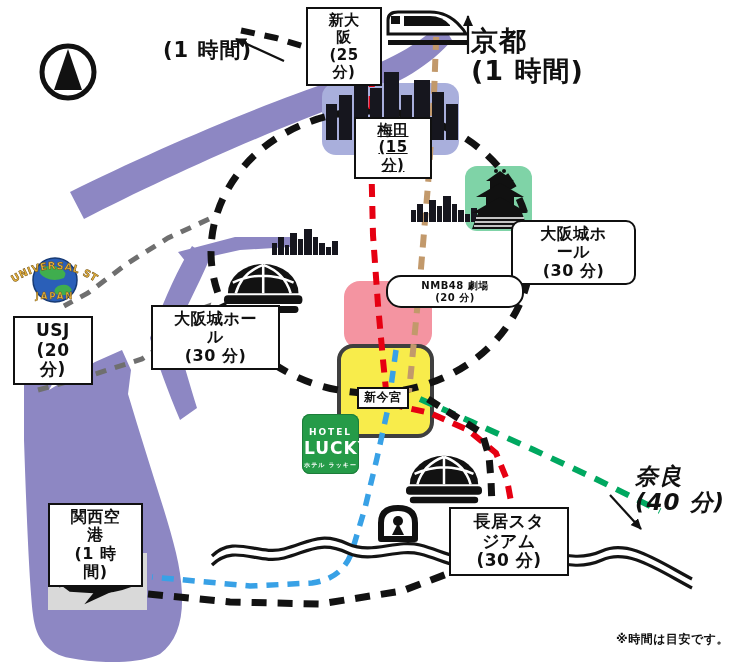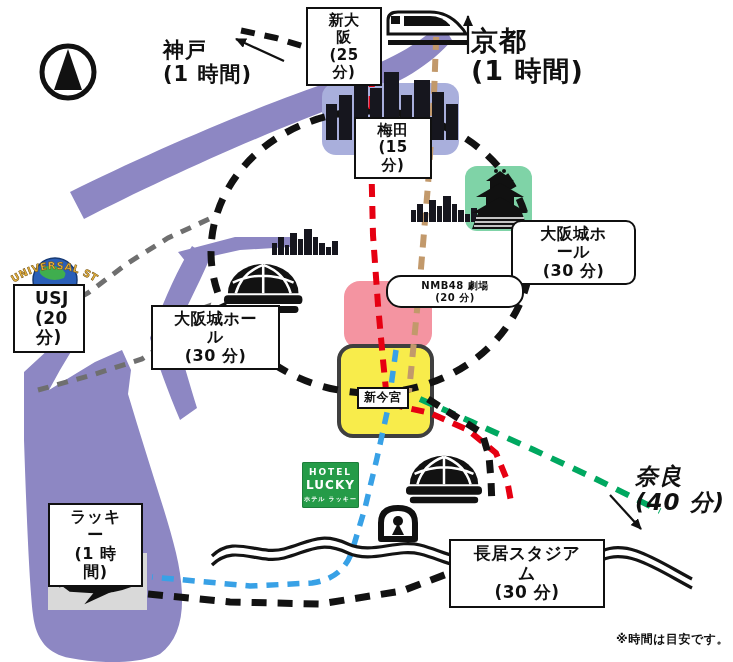--- a/index.html
+++ b/index.html
@@ -191,7 +191,6 @@
 </div>
 
 <div class="abs plain" style="left:163px;top:39px;font-size:21px;">
-  <span>神戸</span>
   <span>(1 時間)</span>
 </div>
 

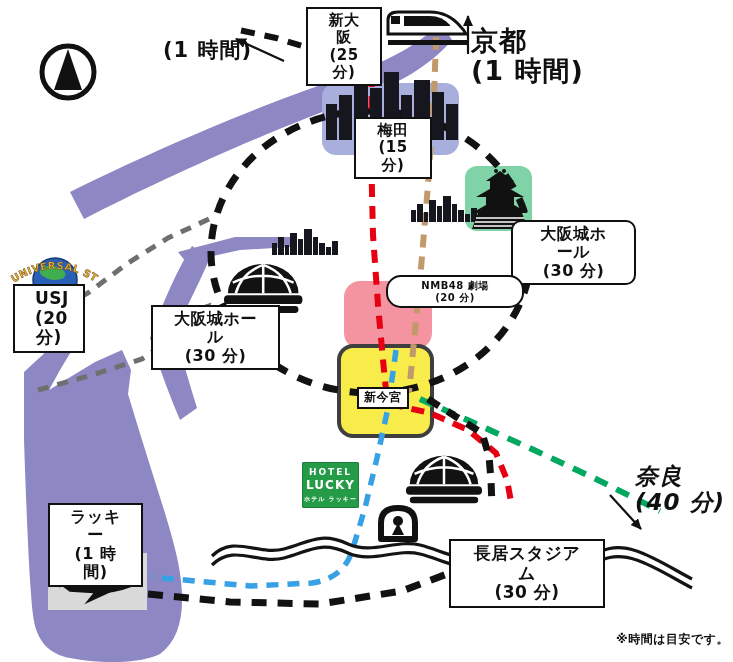--- a/index.html
+++ b/index.html
@@ -194,7 +194,7 @@
   <span>(1 時間)</span>
 </div>
 
-<div class="abs box" style="left:354px;top:117px;width:78px;font-size:15px;">
+<div class="abs box" style="left:354px;top:117px;width:78px;font-size:15px;text-decoration:underline;">
   <span>梅田</span>
   <span>(15 分)</span>
 </div>

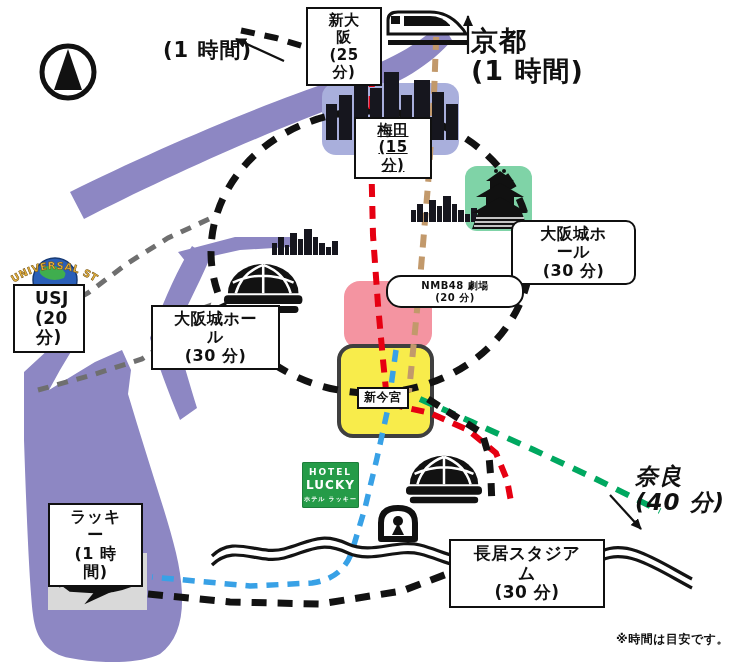--- a/index.html
+++ b/index.html
@@ -209,7 +209,7 @@
   <span>(20 分)</span>
 </div>
 
-<div class="abs box" style="left:13px;top:284px;width:72px;font-size:17px;">
+<div class="abs box" style="left:13px;top:316px;width:80px;font-size:17px;">
   <span>USJ</span>
   <span>(20 分)</span>
 </div>

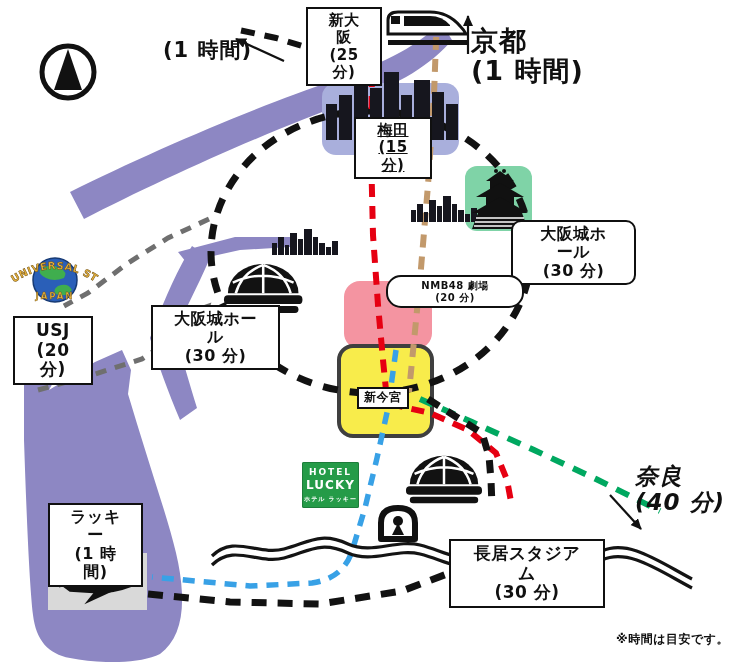--- a/index.html
+++ b/index.html
@@ -20,9 +20,8 @@
   .box span,.plain span{display:block;}
   .hotel{
     background:#259b48; color:#ffffff; text-align:center;
-    border-radius:2px; box-sizing:border-box; padding:5px 2px 4px 2px;
+    border-radius:8px; box-sizing:border-box; padding:13px 2px 4px 2px;
     box-shadow:0 0 0 1px #1d7d3a inset;
-    margin-top:48px;
   }
   .hotel .h1{display:block;font-size:9px;font-weight:bold;letter-spacing:2px;}
   .hotel .h2{display:block;font-size:12px;font-weight:bold;letter-spacing:1px;margin-top:1px;}

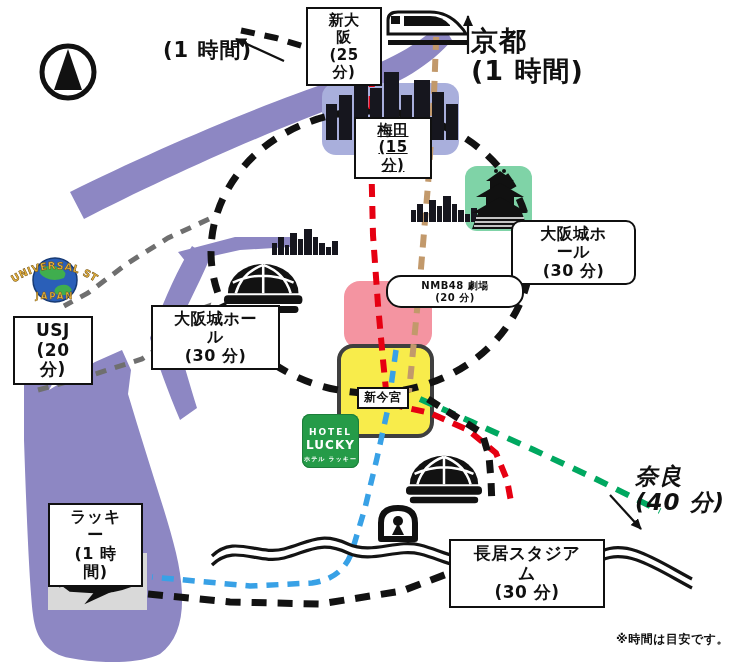--- a/index.html
+++ b/index.html
@@ -24,7 +24,7 @@
     box-shadow:0 0 0 1px #1d7d3a inset;
   }
   .hotel .h1{display:block;font-size:9px;font-weight:bold;letter-spacing:2px;}
-  .hotel .h2{display:block;font-size:12px;font-weight:bold;letter-spacing:1px;margin-top:1px;}
+  .hotel .h2{display:block;font-size:17px;font-weight:bold;letter-spacing:1px;margin-top:1px;}
   .hotel .h3{display:block;font-size:6px;font-weight:bold;letter-spacing:1px;margin-top:3px;}
   .note{font-weight:bold;font-size:12px;color:#101010;letter-spacing:0.5px;text-align:center;}
 </style>

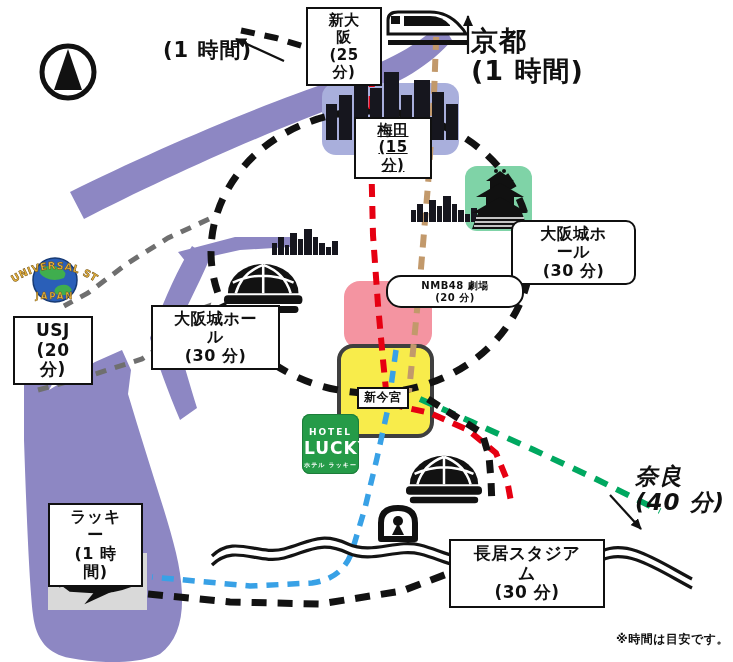--- a/index.html
+++ b/index.html
@@ -229,7 +229,7 @@
 </div>
 
 <div class="abs box" style="left:48px;top:503px;width:95px;font-size:16px;">
-  <span>ラッキー</span>
+  <span>関西空港</span>
   <span>(1 時間)</span>
 </div>
 

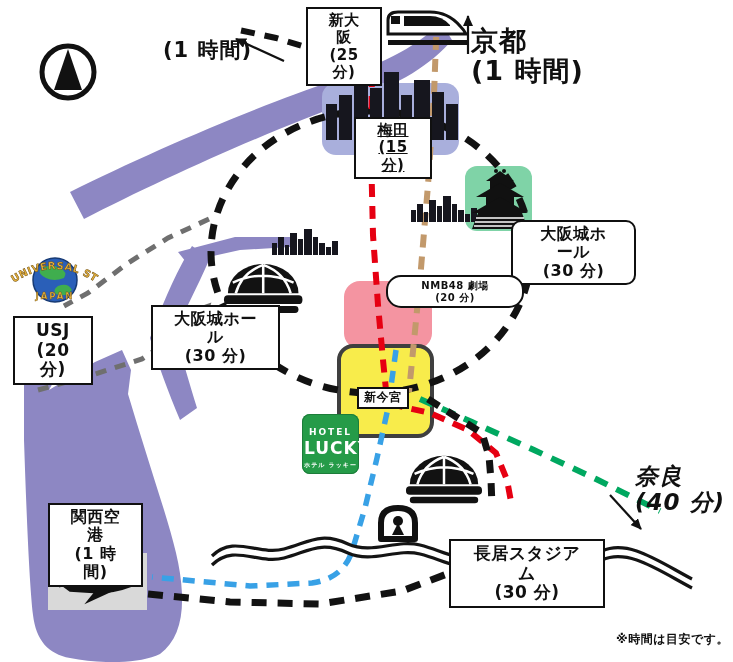--- a/index.html
+++ b/index.html
@@ -233,7 +233,7 @@
   <span>(1 時間)</span>
 </div>
 
-<div class="abs box" style="left:449px;top:507px;width:156px;font-size:17px;margin-top:32px;">
+<div class="abs box" style="left:449px;top:507px;width:120px;font-size:17px;">
   <span>長居スタジアム</span>
   <span>(30 分)</span>
 </div>

